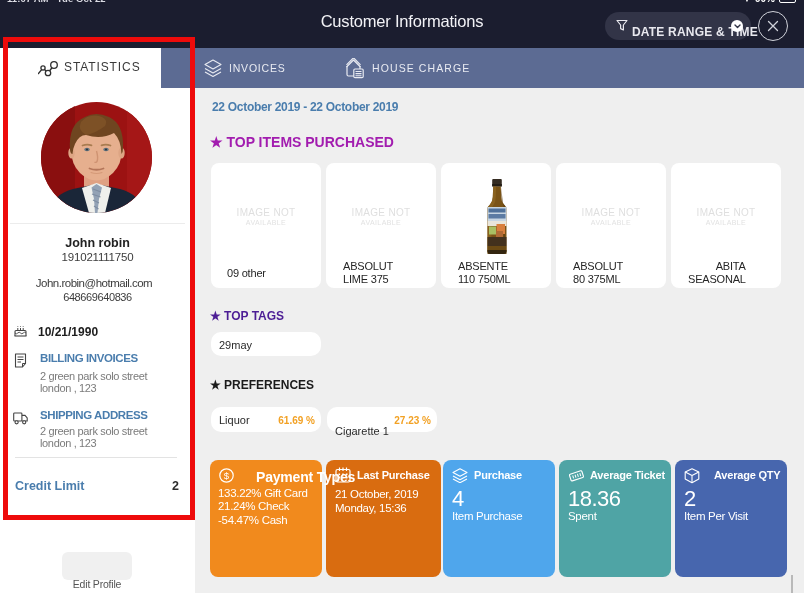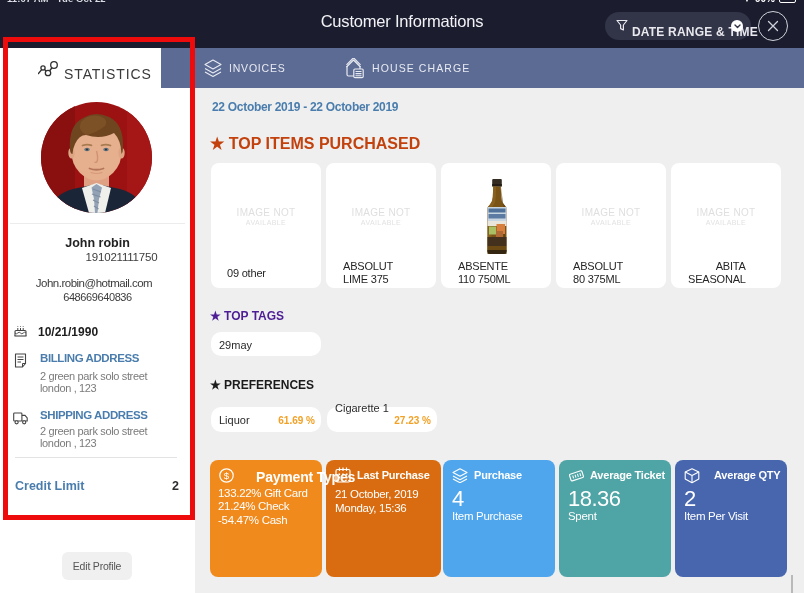--- a/index.html
+++ b/index.html
@@ -43,7 +43,7 @@
   <circle cx="10" cy="15" r="2.7" fill="#fff" stroke="#2f2f2f" stroke-width="1.3"></circle>
   <circle cx="16" cy="7" r="3.3" fill="#fff" stroke="#2f2f2f" stroke-width="1.3"></circle>
 </svg>
-<div class="abs" style="left:64px;top:66px;color:#3a3a3a;font-size:14px;letter-spacing:0.9px;">STATISTICS</div>
+<div class="abs" style="left:64px;top:60px;color:#3a3a3a;font-size:12px;letter-spacing:0.9px;">STATISTICS</div>
 
 <svg class="abs" style="left:204px;top:59px;" width="18" height="18" viewBox="0 0 18 18">
   <path d="M9 1 L17 5.5 L9 10 L1 5.5 Z" fill="none" stroke="#e9ebf2" stroke-width="1.1" stroke-linejoin="round"></path>

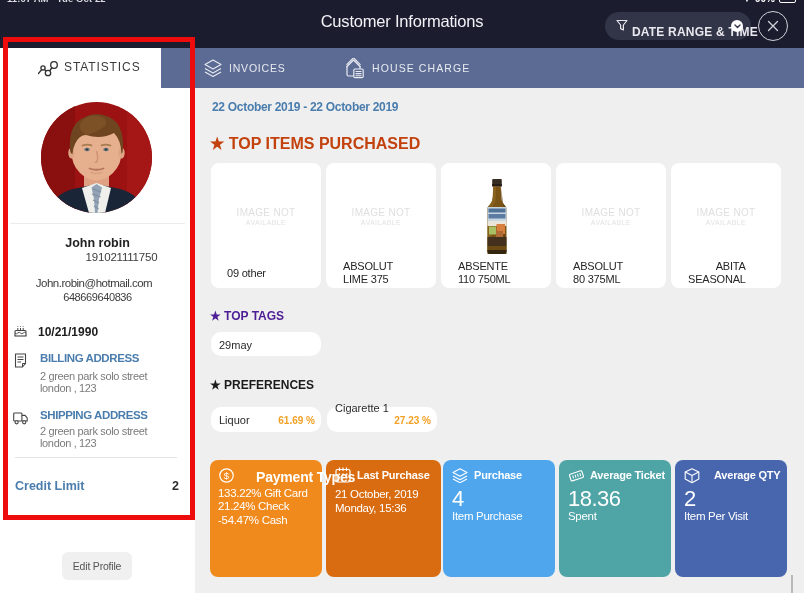--- a/index.html
+++ b/index.html
@@ -146,7 +146,7 @@
 <div class="abs" style="left:62px;top:560px;width:70px;text-align:center;color:#555;font-size:10.5px;letter-spacing:-0.2px;">Edit Profile</div>
 
 <div class="abs" style="left:212px;top:100px;color:#4a7dad;font-size:12px;font-weight:bold;letter-spacing:-0.3px;">22 October 2019 - 22 October 2019</div>
-<div class="abs" style="left:210px;top:134px;color:#c2410c;font-size:16px;font-weight:bold;">★ TOP ITEMS PURCHASED</div>
+<div class="abs" style="left:210px;top:134px;color:#a21caf;font-size:14px;font-weight:bold;">★ TOP ITEMS PURCHASED</div>
 
 <div class="abs" style="left:211px;top:163px;width:110px;height:125px;background:#fff;border-radius:8px;"></div>
 <div class="abs" style="left:326px;top:163px;width:110px;height:125px;background:#fff;border-radius:8px;"></div>

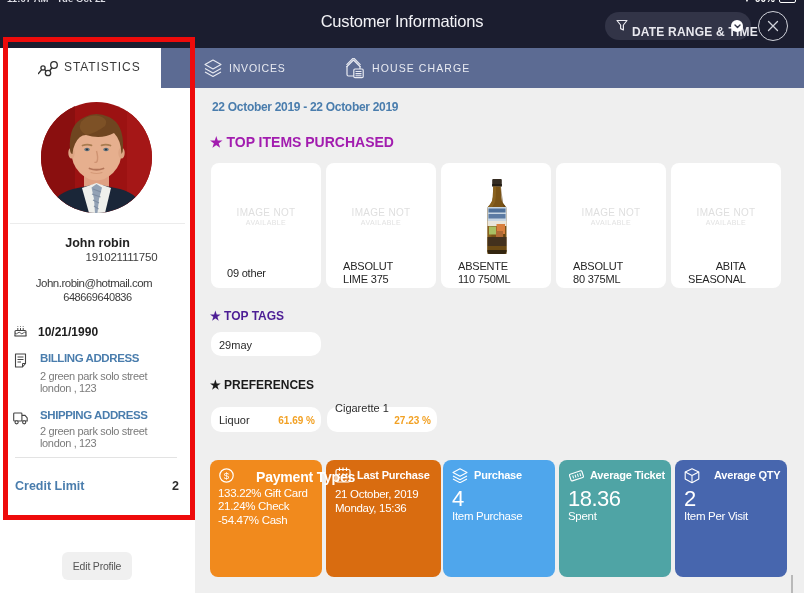--- a/index.html
+++ b/index.html
@@ -108,7 +108,7 @@
 <div class="abs" style="left:10px;top:223px;width:175px;height:1px;background:#ececec;"></div>
 
 <div class="abs" style="left:0;top:235.5px;width:195px;text-align:center;color:#222;font-size:12.5px;font-weight:bold;">John robin</div>
-<div class="abs" style="left:0;top:251px;width:195px;text-align:center;color:#3c3c3c;font-size:11.5px;letter-spacing:-0.2px;margin-left:24px;">191021111750</div>
+<div class="abs" style="left:0;top:251px;width:195px;text-align:center;color:#3c3c3c;font-size:11.5px;letter-spacing:-0.2px;">191021111750</div>
 <div class="abs" style="left:0;top:277px;width:175px;text-align:center;color:#3c3c3c;font-size:11.5px;letter-spacing:-0.5px;padding-left:13px;">John.robin@hotmail.com</div>
 <div class="abs" style="left:0;top:291px;width:195px;text-align:center;color:#3c3c3c;font-size:11px;letter-spacing:-0.4px;">648669640836</div>
 

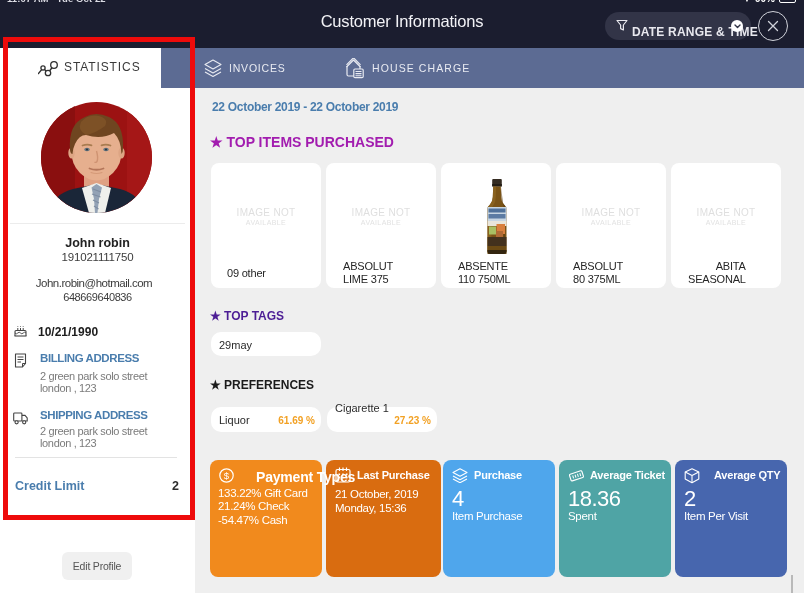--- a/index.html
+++ b/index.html
@@ -126,7 +126,7 @@
   <path d="M8.5 14 V10.5 H11.5" fill="none" stroke="#444" stroke-width="1"></path>
   <path d="M3.5 4 H9.5 M3.5 6.5 H9.5 M3.5 9 H7" stroke="#444" stroke-width="1"></path>
 </svg>
-<div class="abs" style="left:40px;top:352px;color:#4a7dad;font-size:11.5px;font-weight:bold;letter-spacing:-0.4px;">BILLING ADDRESS</div>
+<div class="abs" style="left:40px;top:352px;color:#4a7dad;font-size:11.5px;font-weight:bold;letter-spacing:-0.4px;">BILLING INVOICES</div>
 <div class="abs" style="left:40px;top:371px;color:#7b7b7b;font-size:11px;letter-spacing:-0.35px;line-height:11.5px;">2 green park solo street<br>london , 123</div>
 
 <svg class="abs" style="left:13px;top:412px;" width="15" height="13" viewBox="0 0 15 13">

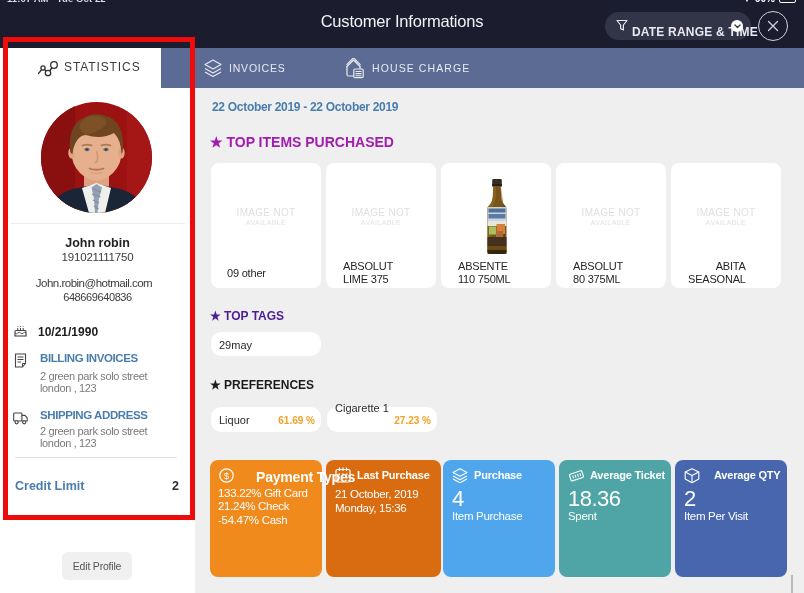--- a/index.html
+++ b/index.html
@@ -196,7 +196,7 @@
 <div class="abs" style="left:219px;top:414px;color:#2a2a2a;font-size:11px;">Liquor</div>
 <div class="abs" style="left:211px;top:415px;width:104px;text-align:right;color:#f2a124;font-size:10px;font-weight:bold;">61.69 %</div>
 <div class="abs" style="left:327px;top:407px;width:110px;height:25px;background:#fff;border-radius:10px;"></div>
-<div class="abs" style="left:335px;top:402px;color:#2a2a2a;font-size:11px;">Cigarette 1</div>
+<div class="abs" style="left:335px;top:425px;color:#2a2a2a;font-size:11px;">Cigarette 1</div>
 <div class="abs" style="left:327px;top:415px;width:104px;text-align:right;color:#f2a124;font-size:10px;font-weight:bold;">27.23 %</div>
 
 <div class="abs" style="left:210px;top:460px;width:112px;height:117px;background:#f18a1d;border-radius:8px;"></div>

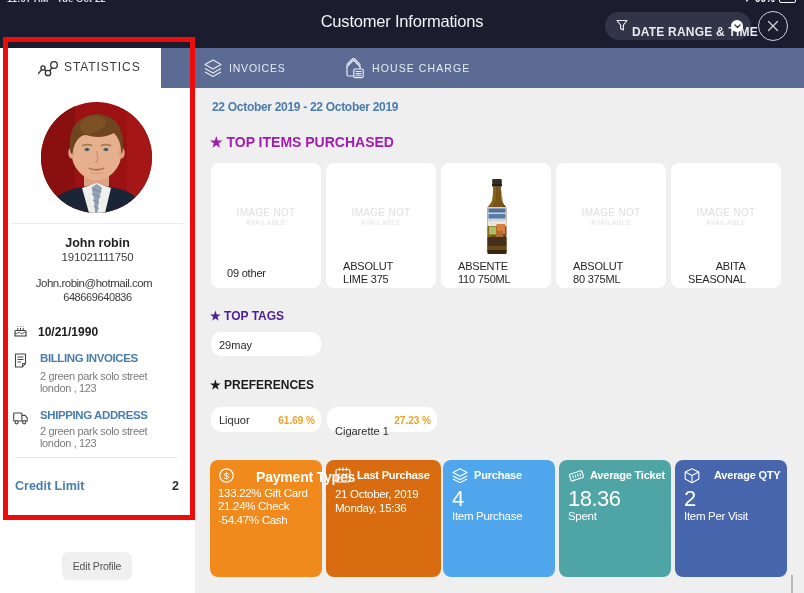--- a/index.html
+++ b/index.html
@@ -143,7 +143,7 @@
 <div class="abs" style="left:172px;top:479px;color:#2e2e2e;font-size:12.5px;font-weight:bold;">2</div>
 
 <div class="abs" style="left:62px;top:552px;width:70px;height:28px;background:#f0f0f0;border-radius:6px;"></div>
-<div class="abs" style="left:62px;top:560px;width:70px;text-align:center;color:#555;font-size:10.5px;letter-spacing:-0.2px;">Edit Profile</div>
+<div class="abs" style="left:62px;top:578px;width:70px;text-align:center;color:#555;font-size:10.5px;letter-spacing:-0.2px;">Edit Profile</div>
 
 <div class="abs" style="left:212px;top:100px;color:#4a7dad;font-size:12px;font-weight:bold;letter-spacing:-0.3px;">22 October 2019 - 22 October 2019</div>
 <div class="abs" style="left:210px;top:134px;color:#a21caf;font-size:14px;font-weight:bold;">★ TOP ITEMS PURCHASED</div>

